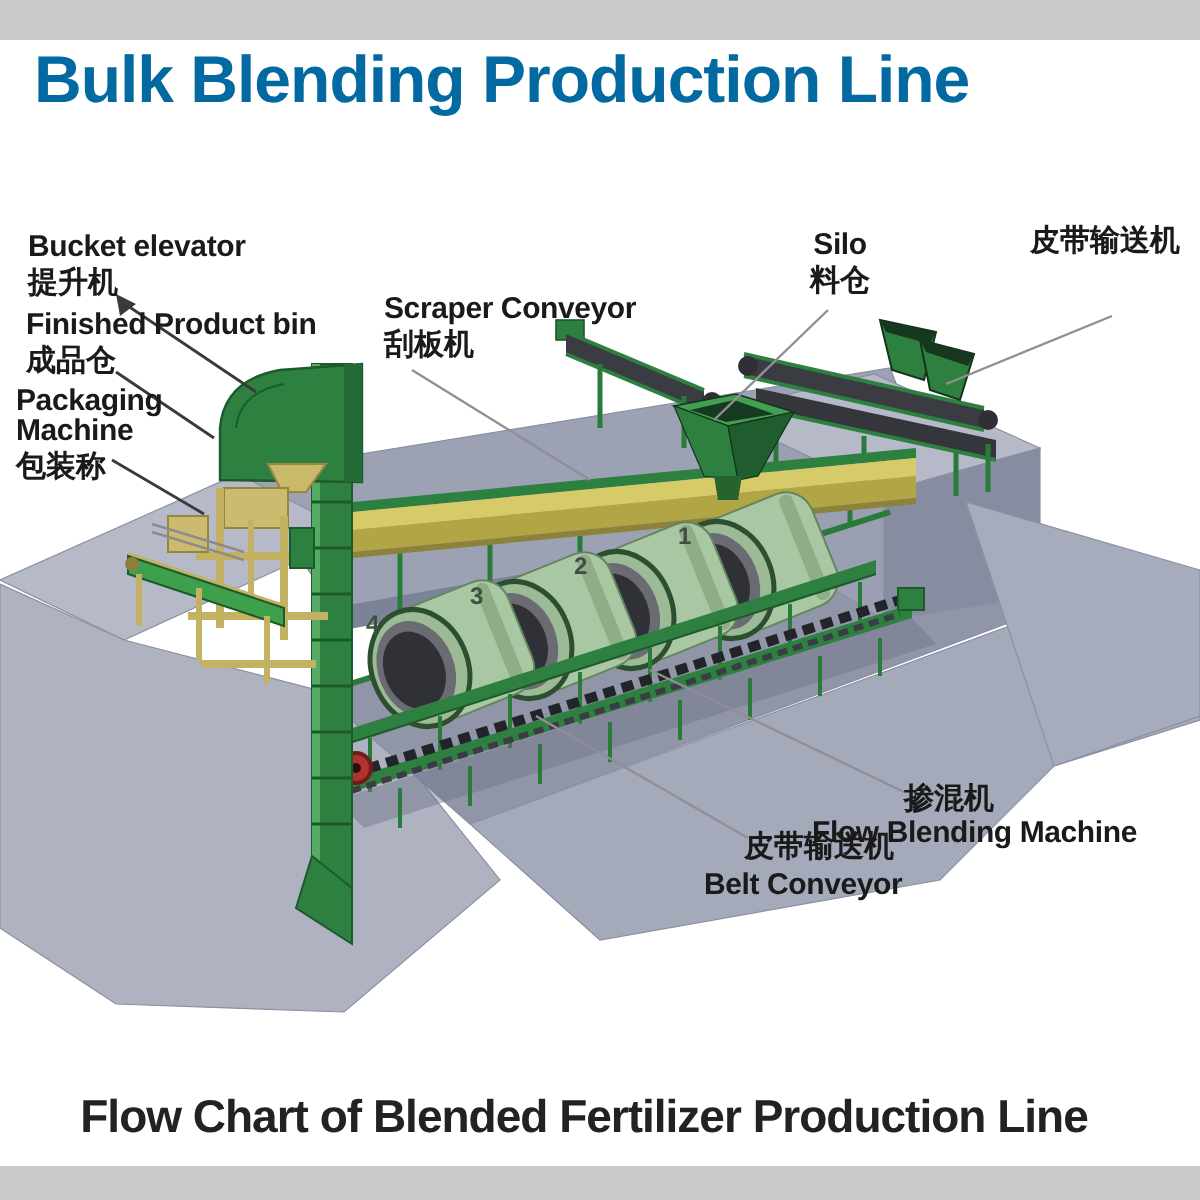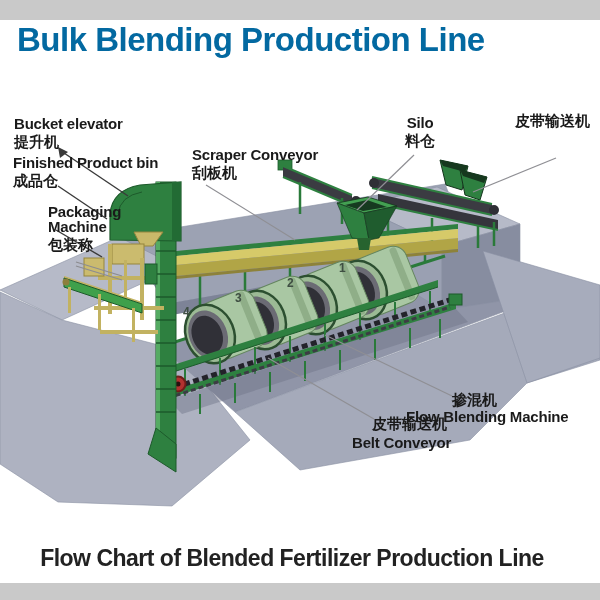--- a/index.html
+++ b/index.html
@@ -223,7 +223,7 @@
       <div class="en">Bucket elevator</div>
       <div class="zh">提升机</div>
     </div>
-    <div class="lbl" style="left:8px;top:204px;width:92px;margin-left:40px;">
+    <div class="lbl" style="left:8px;top:193px;width:92px;">
       <div class="en">Packaging Machine</div>
       <div class="zh">包装称</div>
     </div>

